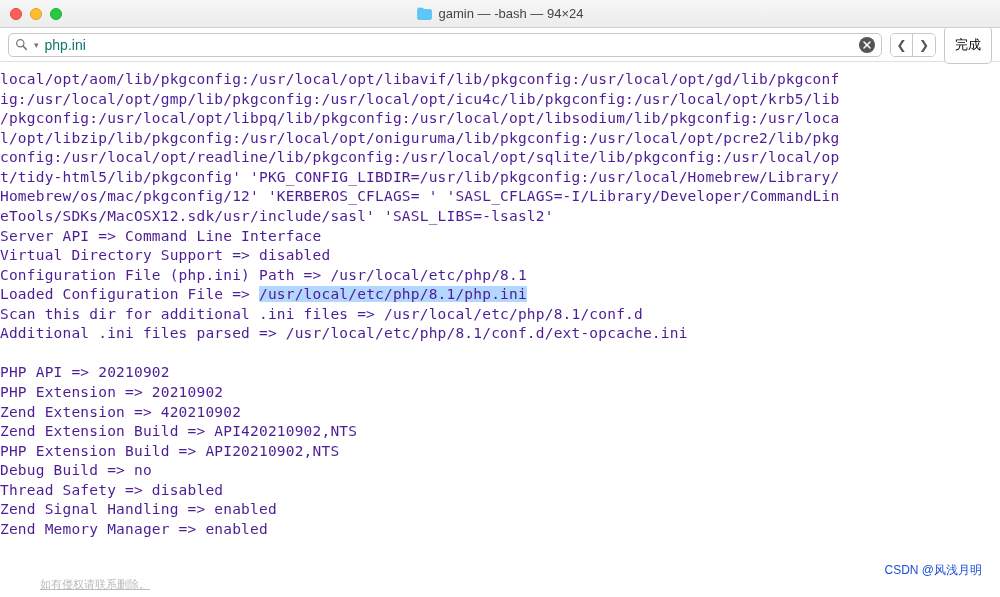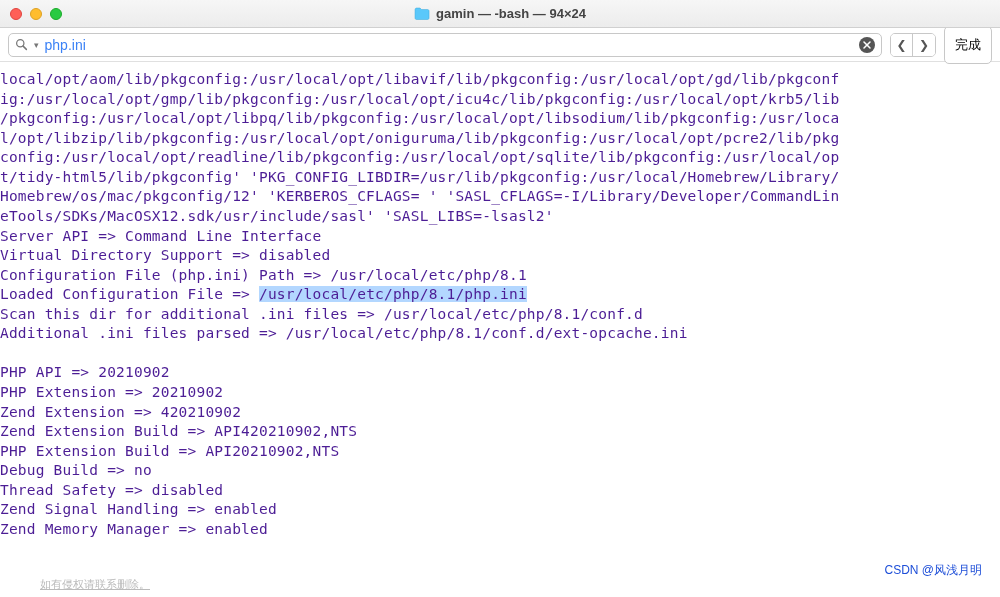--- a/index.html
+++ b/index.html
@@ -39,7 +39,7 @@
       align-items: center;
       gap: 6px;
       font-size: 13px;
-      font-weight: 700;
+      font-weight: 400;
       color: #444;
     }
     .folder-icon {

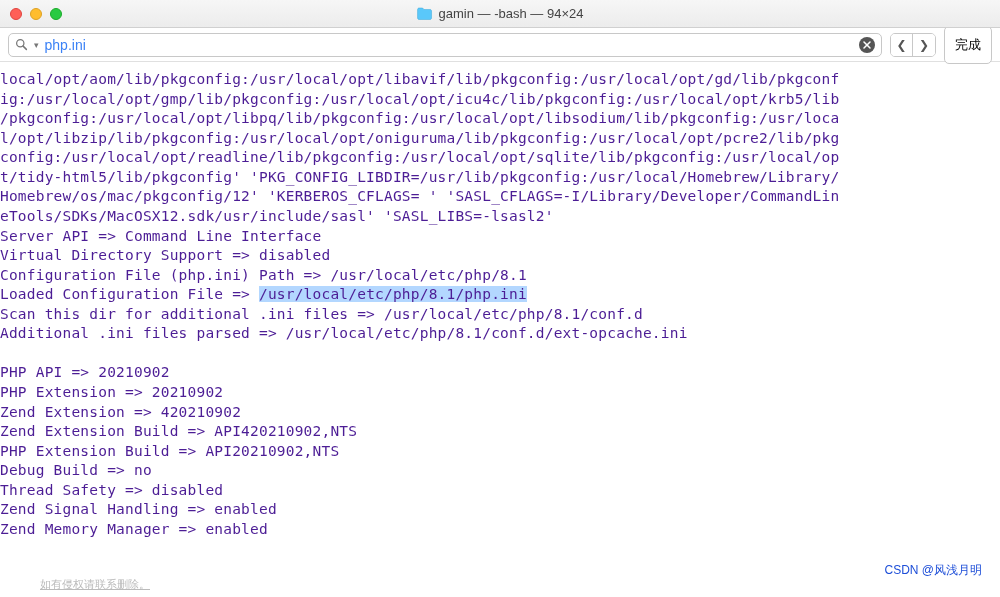--- a/index.html
+++ b/index.html
@@ -81,7 +81,7 @@
       border: none;
       outline: none;
       font-size: 14px;
-      color: #3b82f6;
+      color: #0f766e;
       background: transparent;
     }
     .clear-btn {

